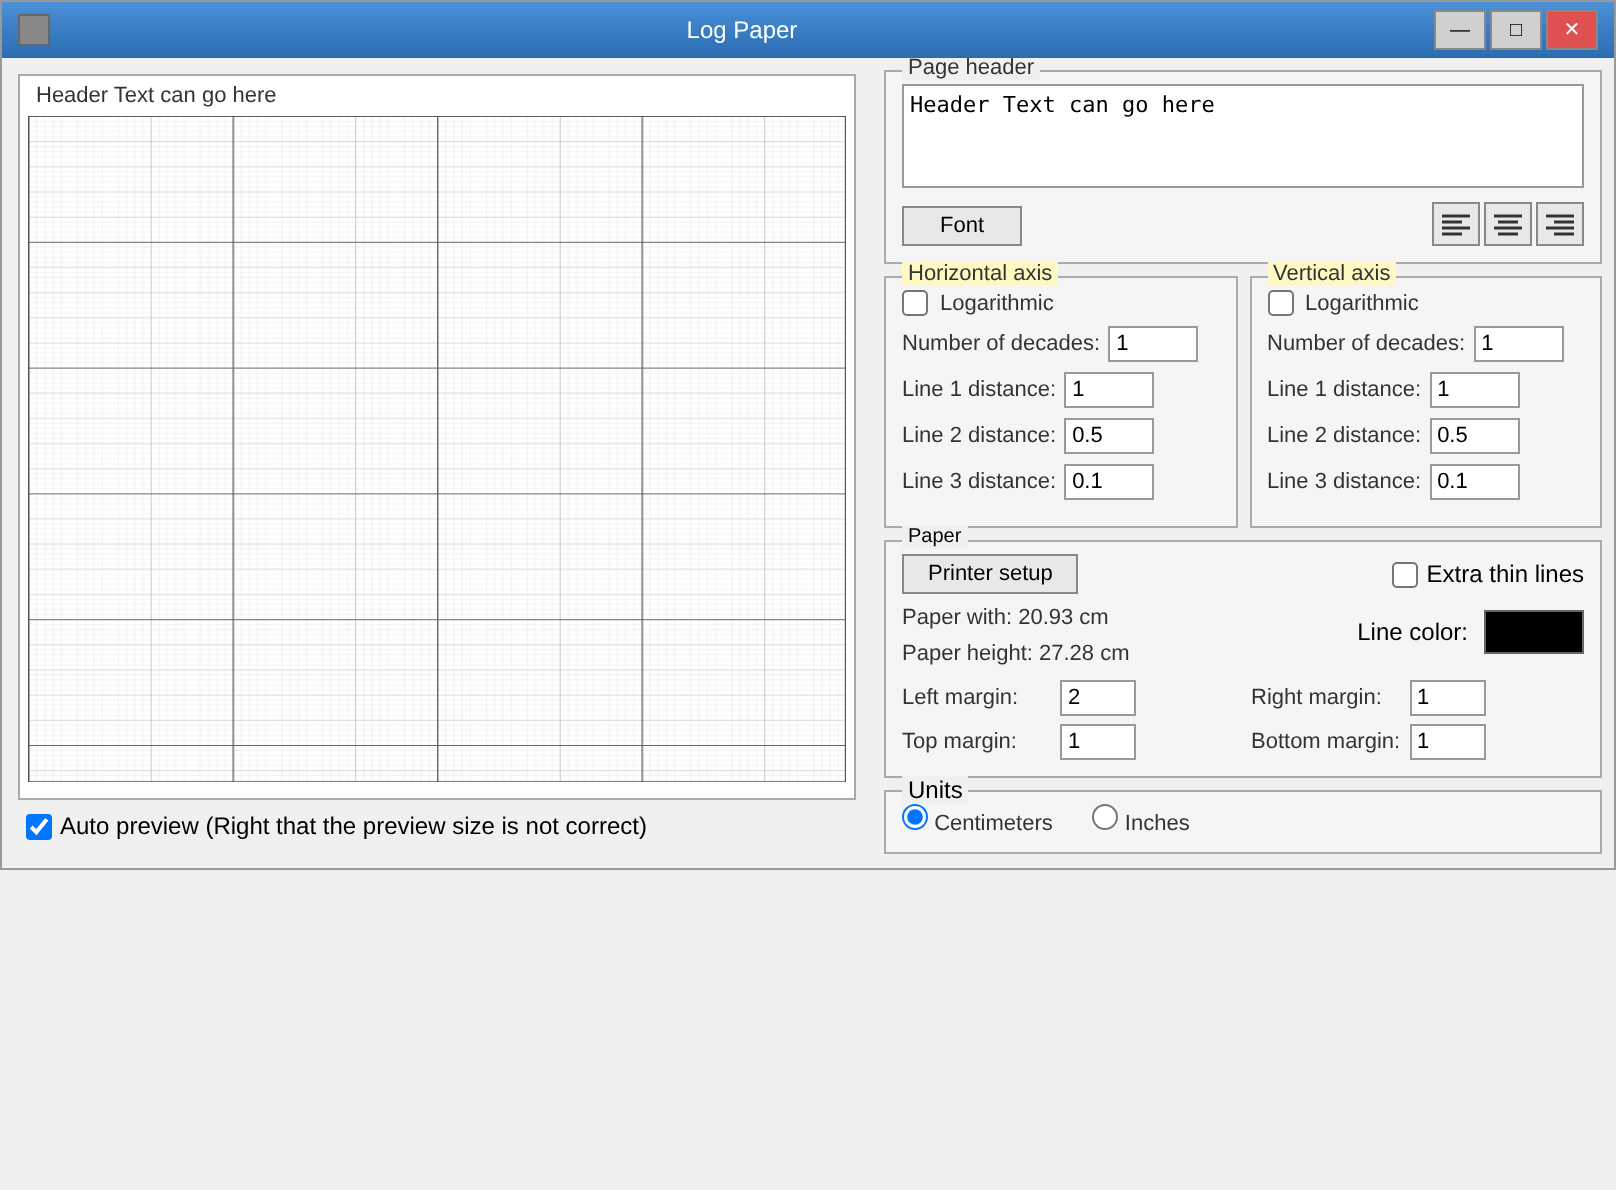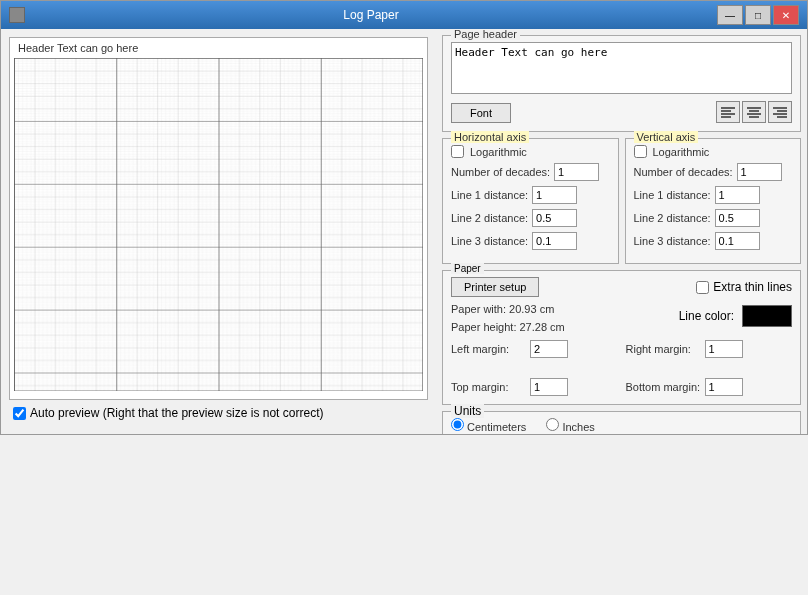--- a/index.html
+++ b/index.html
@@ -246,7 +246,7 @@
     .paper-margins {
       display: grid;
       grid-template-columns: 1fr 1fr;
-      gap: 20px 8px;
+      gap: 4px 8px;
       margin-top: 4px;
     }
     .margin-row {

